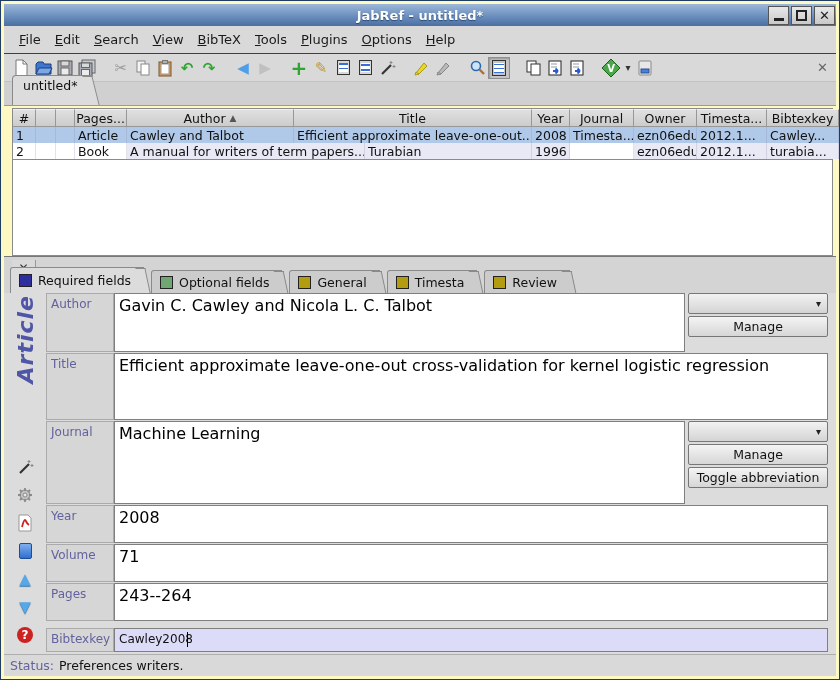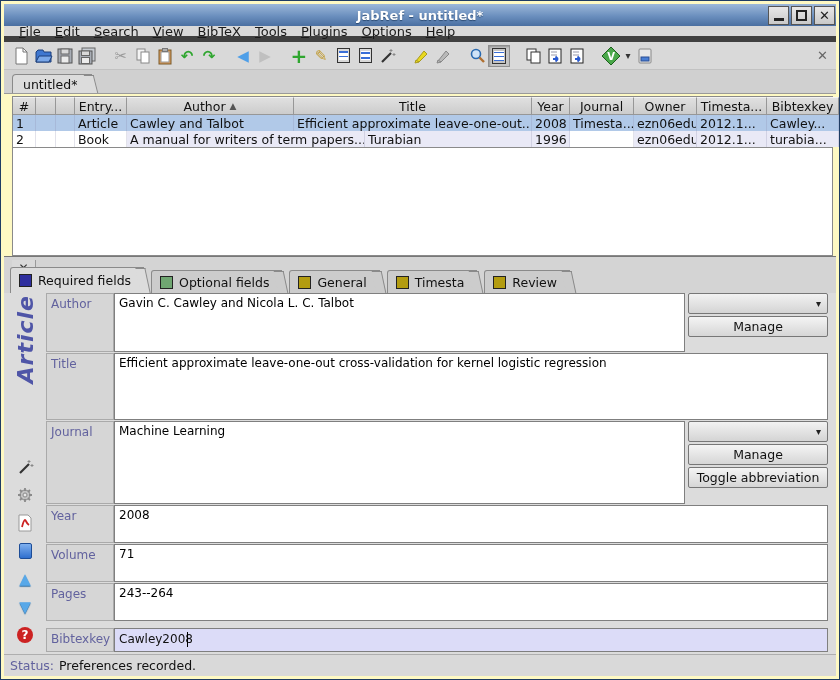--- a/index.html
+++ b/index.html
@@ -16,7 +16,7 @@
   .glyph-max { width:11px; height:11px; border:2px solid #222; }
 
   
-  .menubar { height:16px; flex:none; background:#d9d9d9; border-bottom:6px solid #404040; display:flex; align-items:center; padding-left:8px; }
+  .menubar { height:28px; flex:none; background:#d9d9d9; border-bottom:1px solid #404040; display:flex; align-items:center; padding-left:8px; }
   .menu-item { padding:2px 7px; font-size:13px; color:#1a1a1a; cursor:default; }
 
   

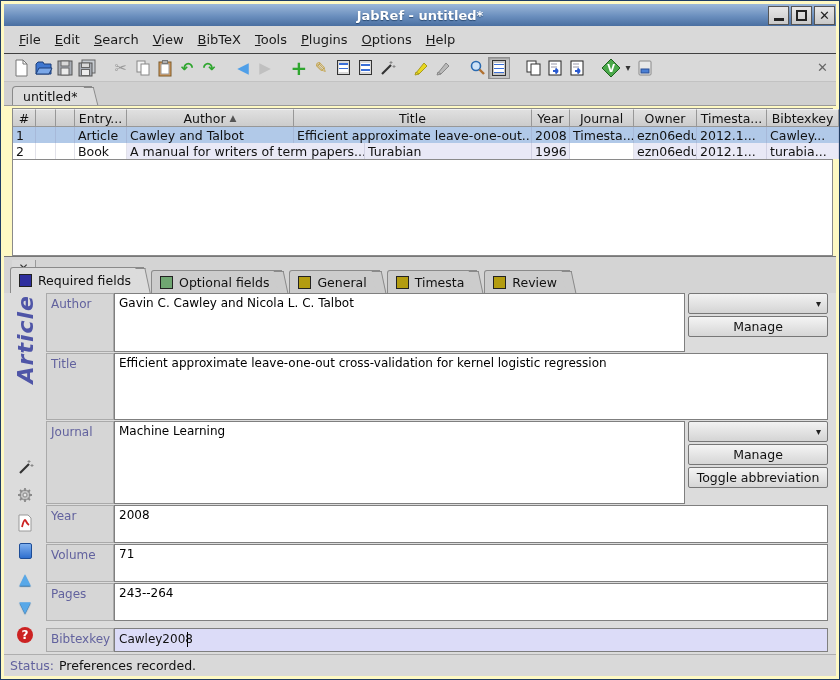--- a/index.html
+++ b/index.html
@@ -37,7 +37,7 @@
 
   
   .tabstrip { height:24px; flex:none; background:#d0d0d0; display:flex; align-items:flex-end; padding-left:8px; border-bottom:1px solid #9a9a9a; }
-  .file-tab { position:relative; background:#dcdcdc; border:1px solid #8a8a8a; border-bottom:none; border-radius:4px 0 0 0; height:19px; padding:2px 14px 0 10px; font-size:12.5px; }
+  .file-tab { position:relative; background:#dcdcdc; border:1px solid #8a8a8a; border-bottom:none; border-radius:4px 0 0 0; height:30px; padding:2px 14px 0 10px; font-size:12.5px; }
   .file-tab::after { content:''; position:absolute; right:-5px; top:0; bottom:0; width:9px; background:#dcdcdc; border-right:1px solid #8a8a8a; border-top:1px solid #8a8a8a; transform:skewX(14deg); }
 
   

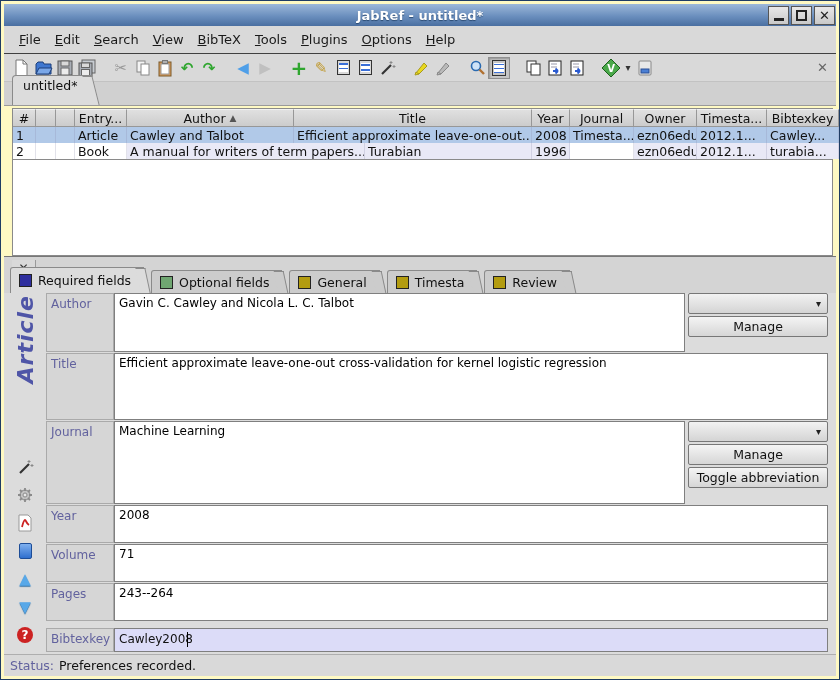--- a/index.html
+++ b/index.html
@@ -284,7 +284,7 @@
       <div class="tcell c0">#</div>
       <div class="tcell c1"></div>
       <div class="tcell c2"></div>
-      <div class="tcell c3">Entry...</div>
+      <div class="tcell c3">Pages...</div>
       <div class="tcell c4">
           <span>Author</span>
           <span class="sort-arrow">▲</span>

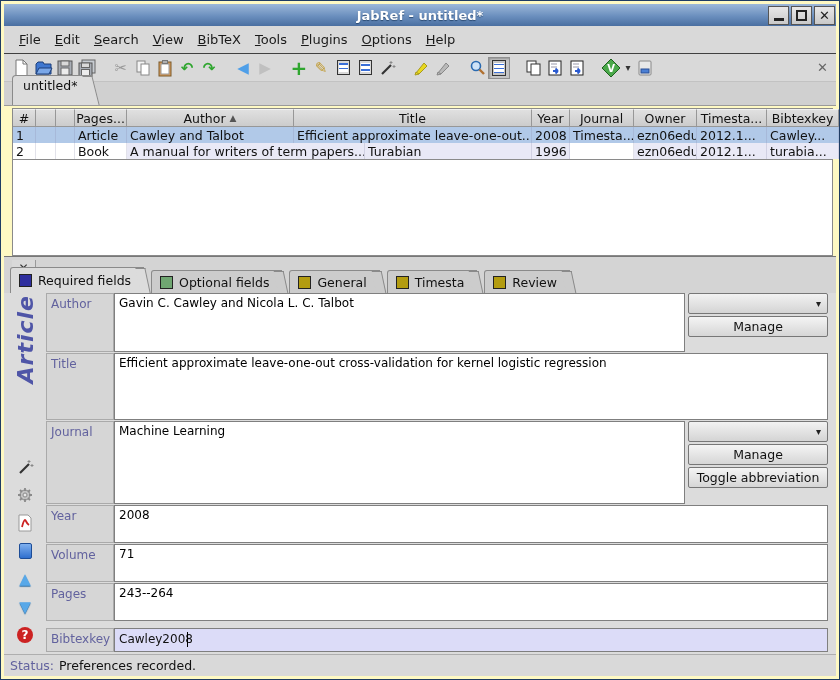--- a/index.html
+++ b/index.html
@@ -77,7 +77,7 @@
   .form { flex:1; padding-right:8px; }
   .frow { display:flex; margin-bottom:1px; }
   .flabel { width:68px; flex:none; background:#d6d6d6; border:1px solid #aaa; color:#62629e; font-size:12px; padding:3px 4px; }
-  .finput { flex:1; border:1px solid #7f7f7f; background:#fff; font-family:"DejaVu Sans","Liberation Sans",sans-serif; font-size:12px; padding:2px 4px; resize:none; overflow:hidden; line-height:1.3; }
+  .finput { flex:1; border:1px solid #7f7f7f; background:#fff; font-family:"DejaVu Sans","Liberation Sans",sans-serif; font-size:16px; padding:2px 4px; resize:none; overflow:hidden; line-height:1.3; }
   textarea.finput { display:block; }
   .fbuttons { width:140px; flex:none; margin-left:3px; display:flex; flex-direction:column; gap:2px; }
   .combo { height:21px; background:linear-gradient(180deg,#f2f2f2,#d4d4d4); border:1px solid #777; border-radius:2px; display:flex; align-items:center; justify-content:flex-end; padding-right:6px; font-size:10px; color:#222; }

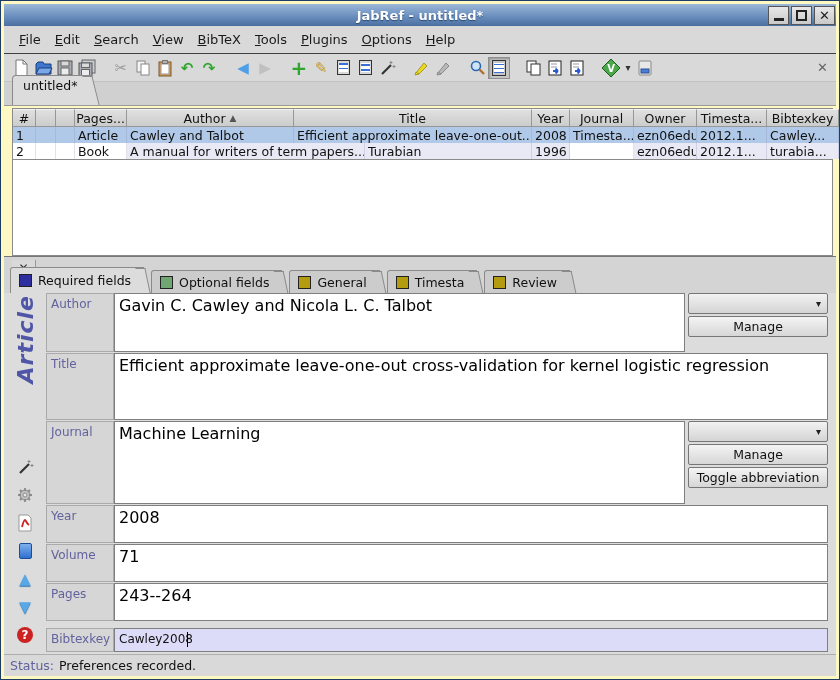--- a/index.html
+++ b/index.html
@@ -435,7 +435,7 @@
 
   <div class="statusbar">
     <span class="status-label">Status:</span>
-    <span>Preferences recorded.</span>
+    <span>Preferences writers.</span>
   </div>
 
 </div>

